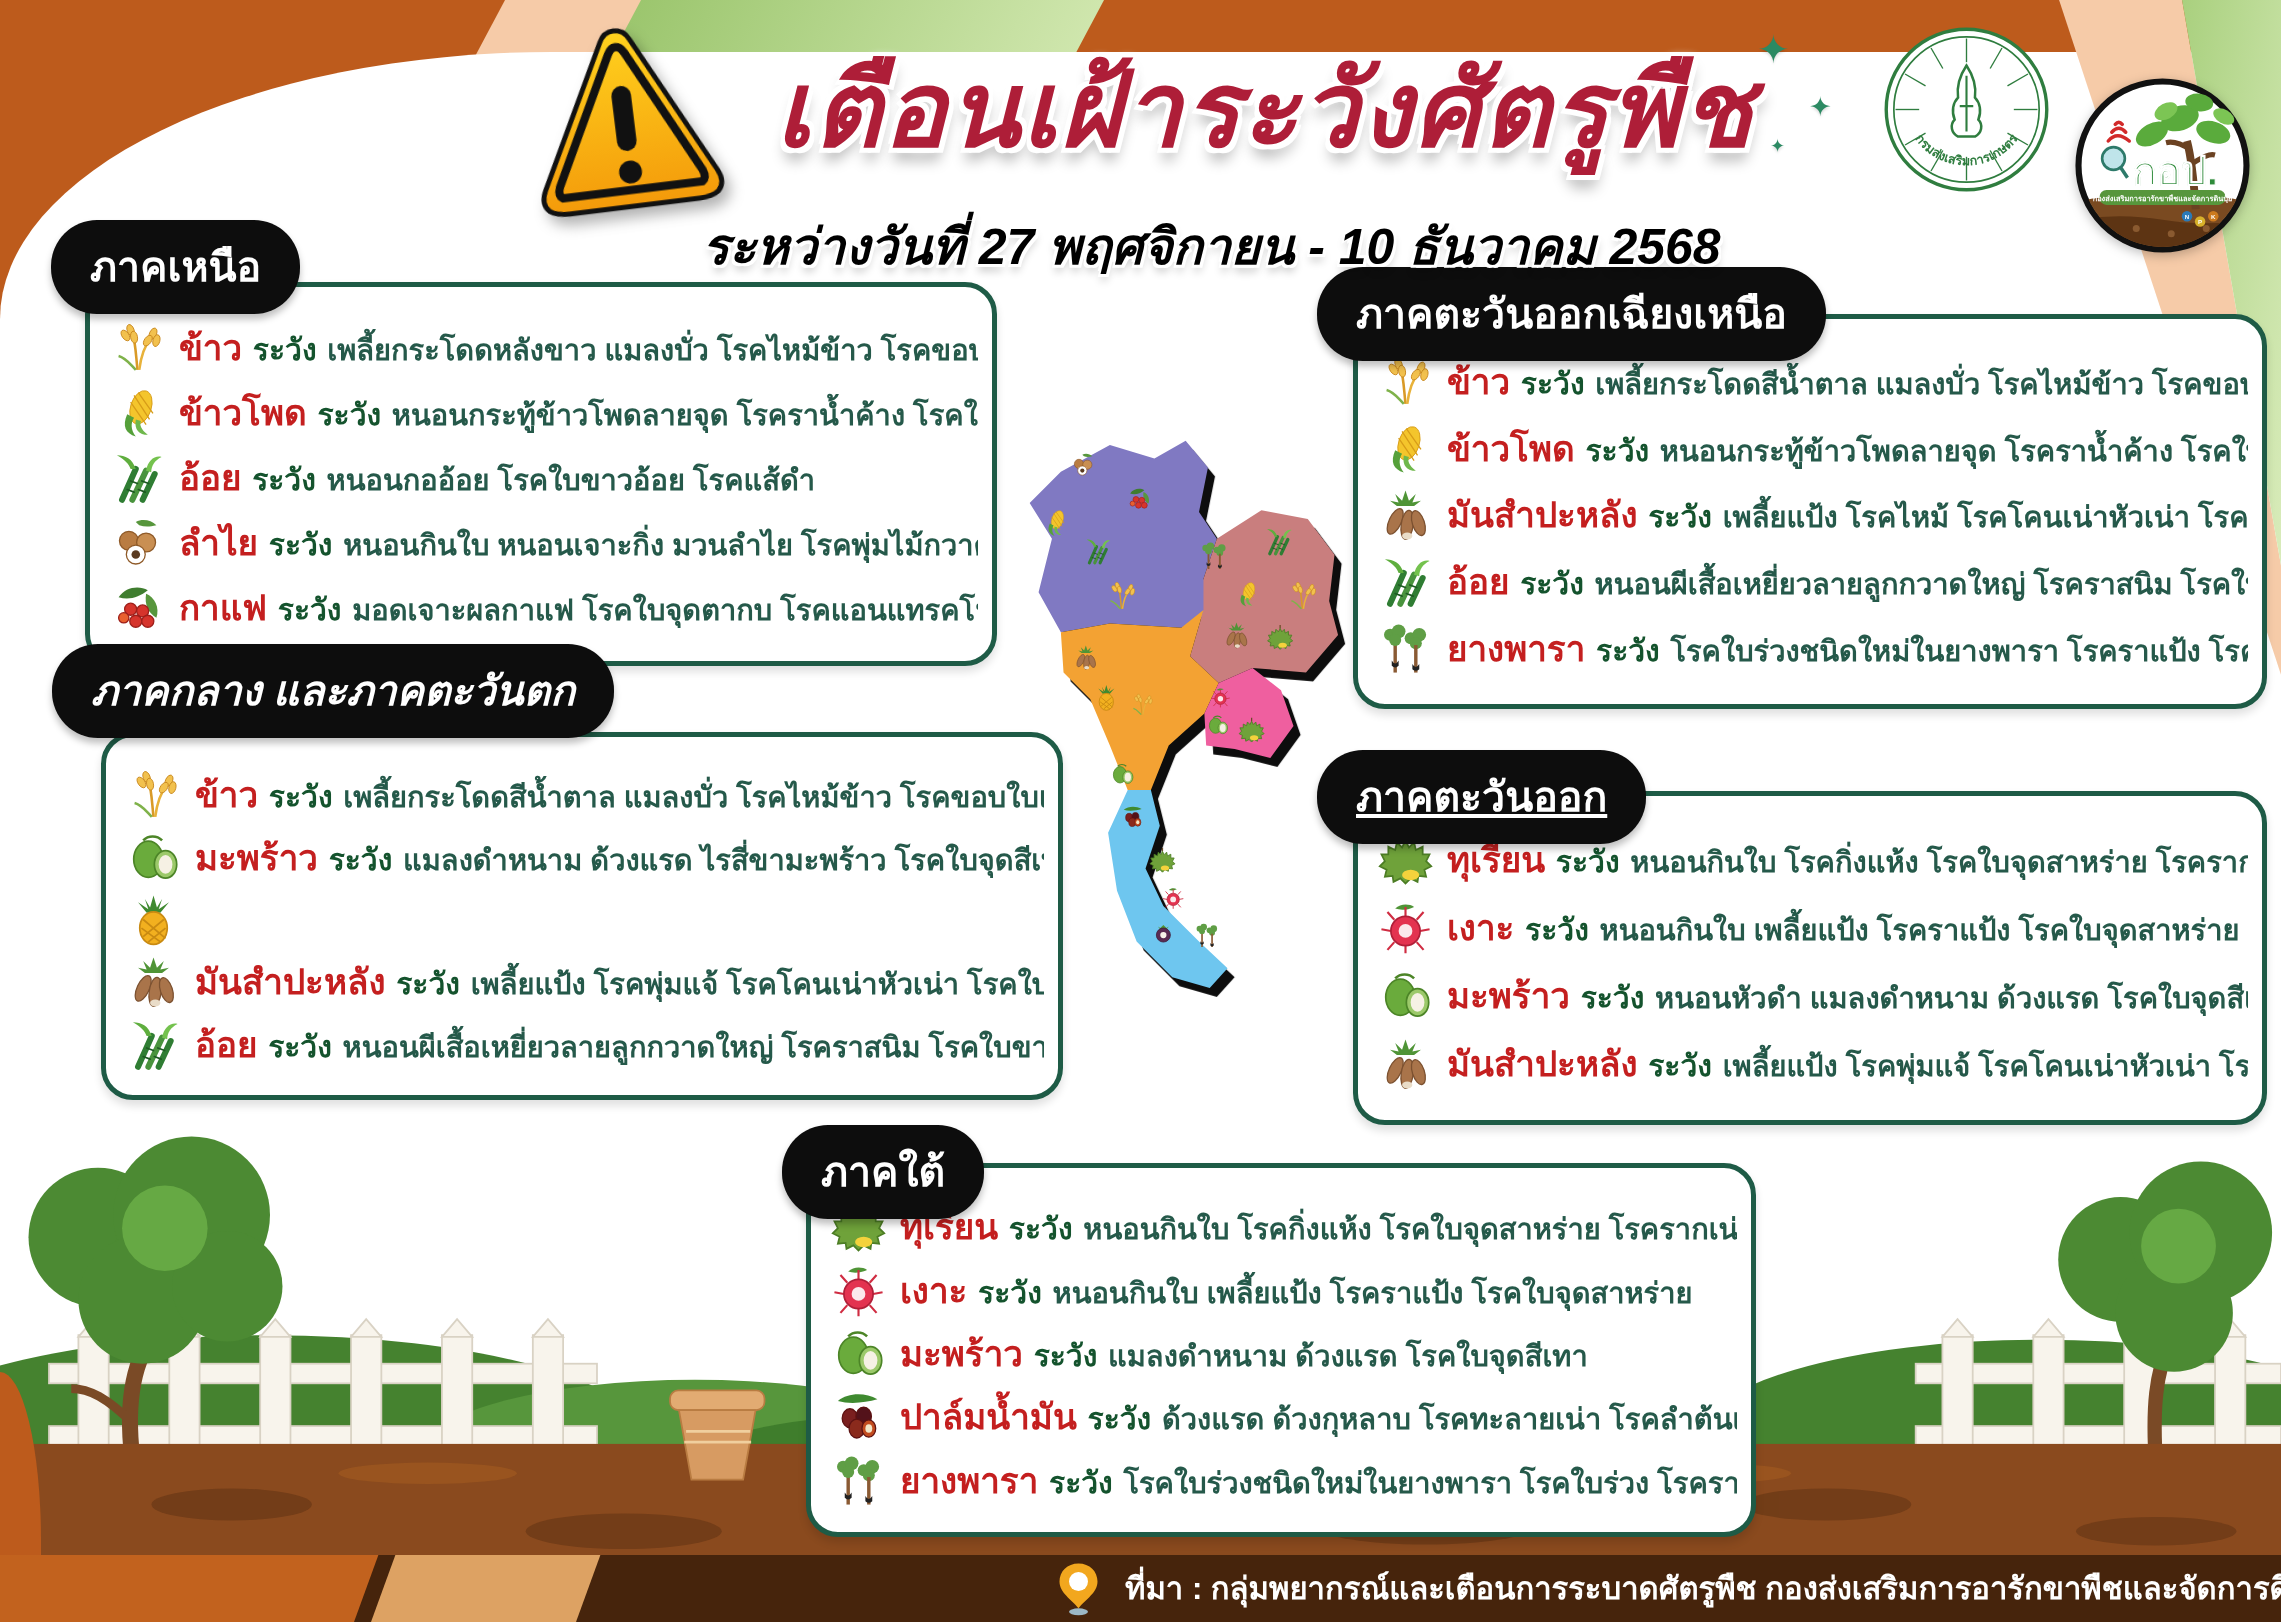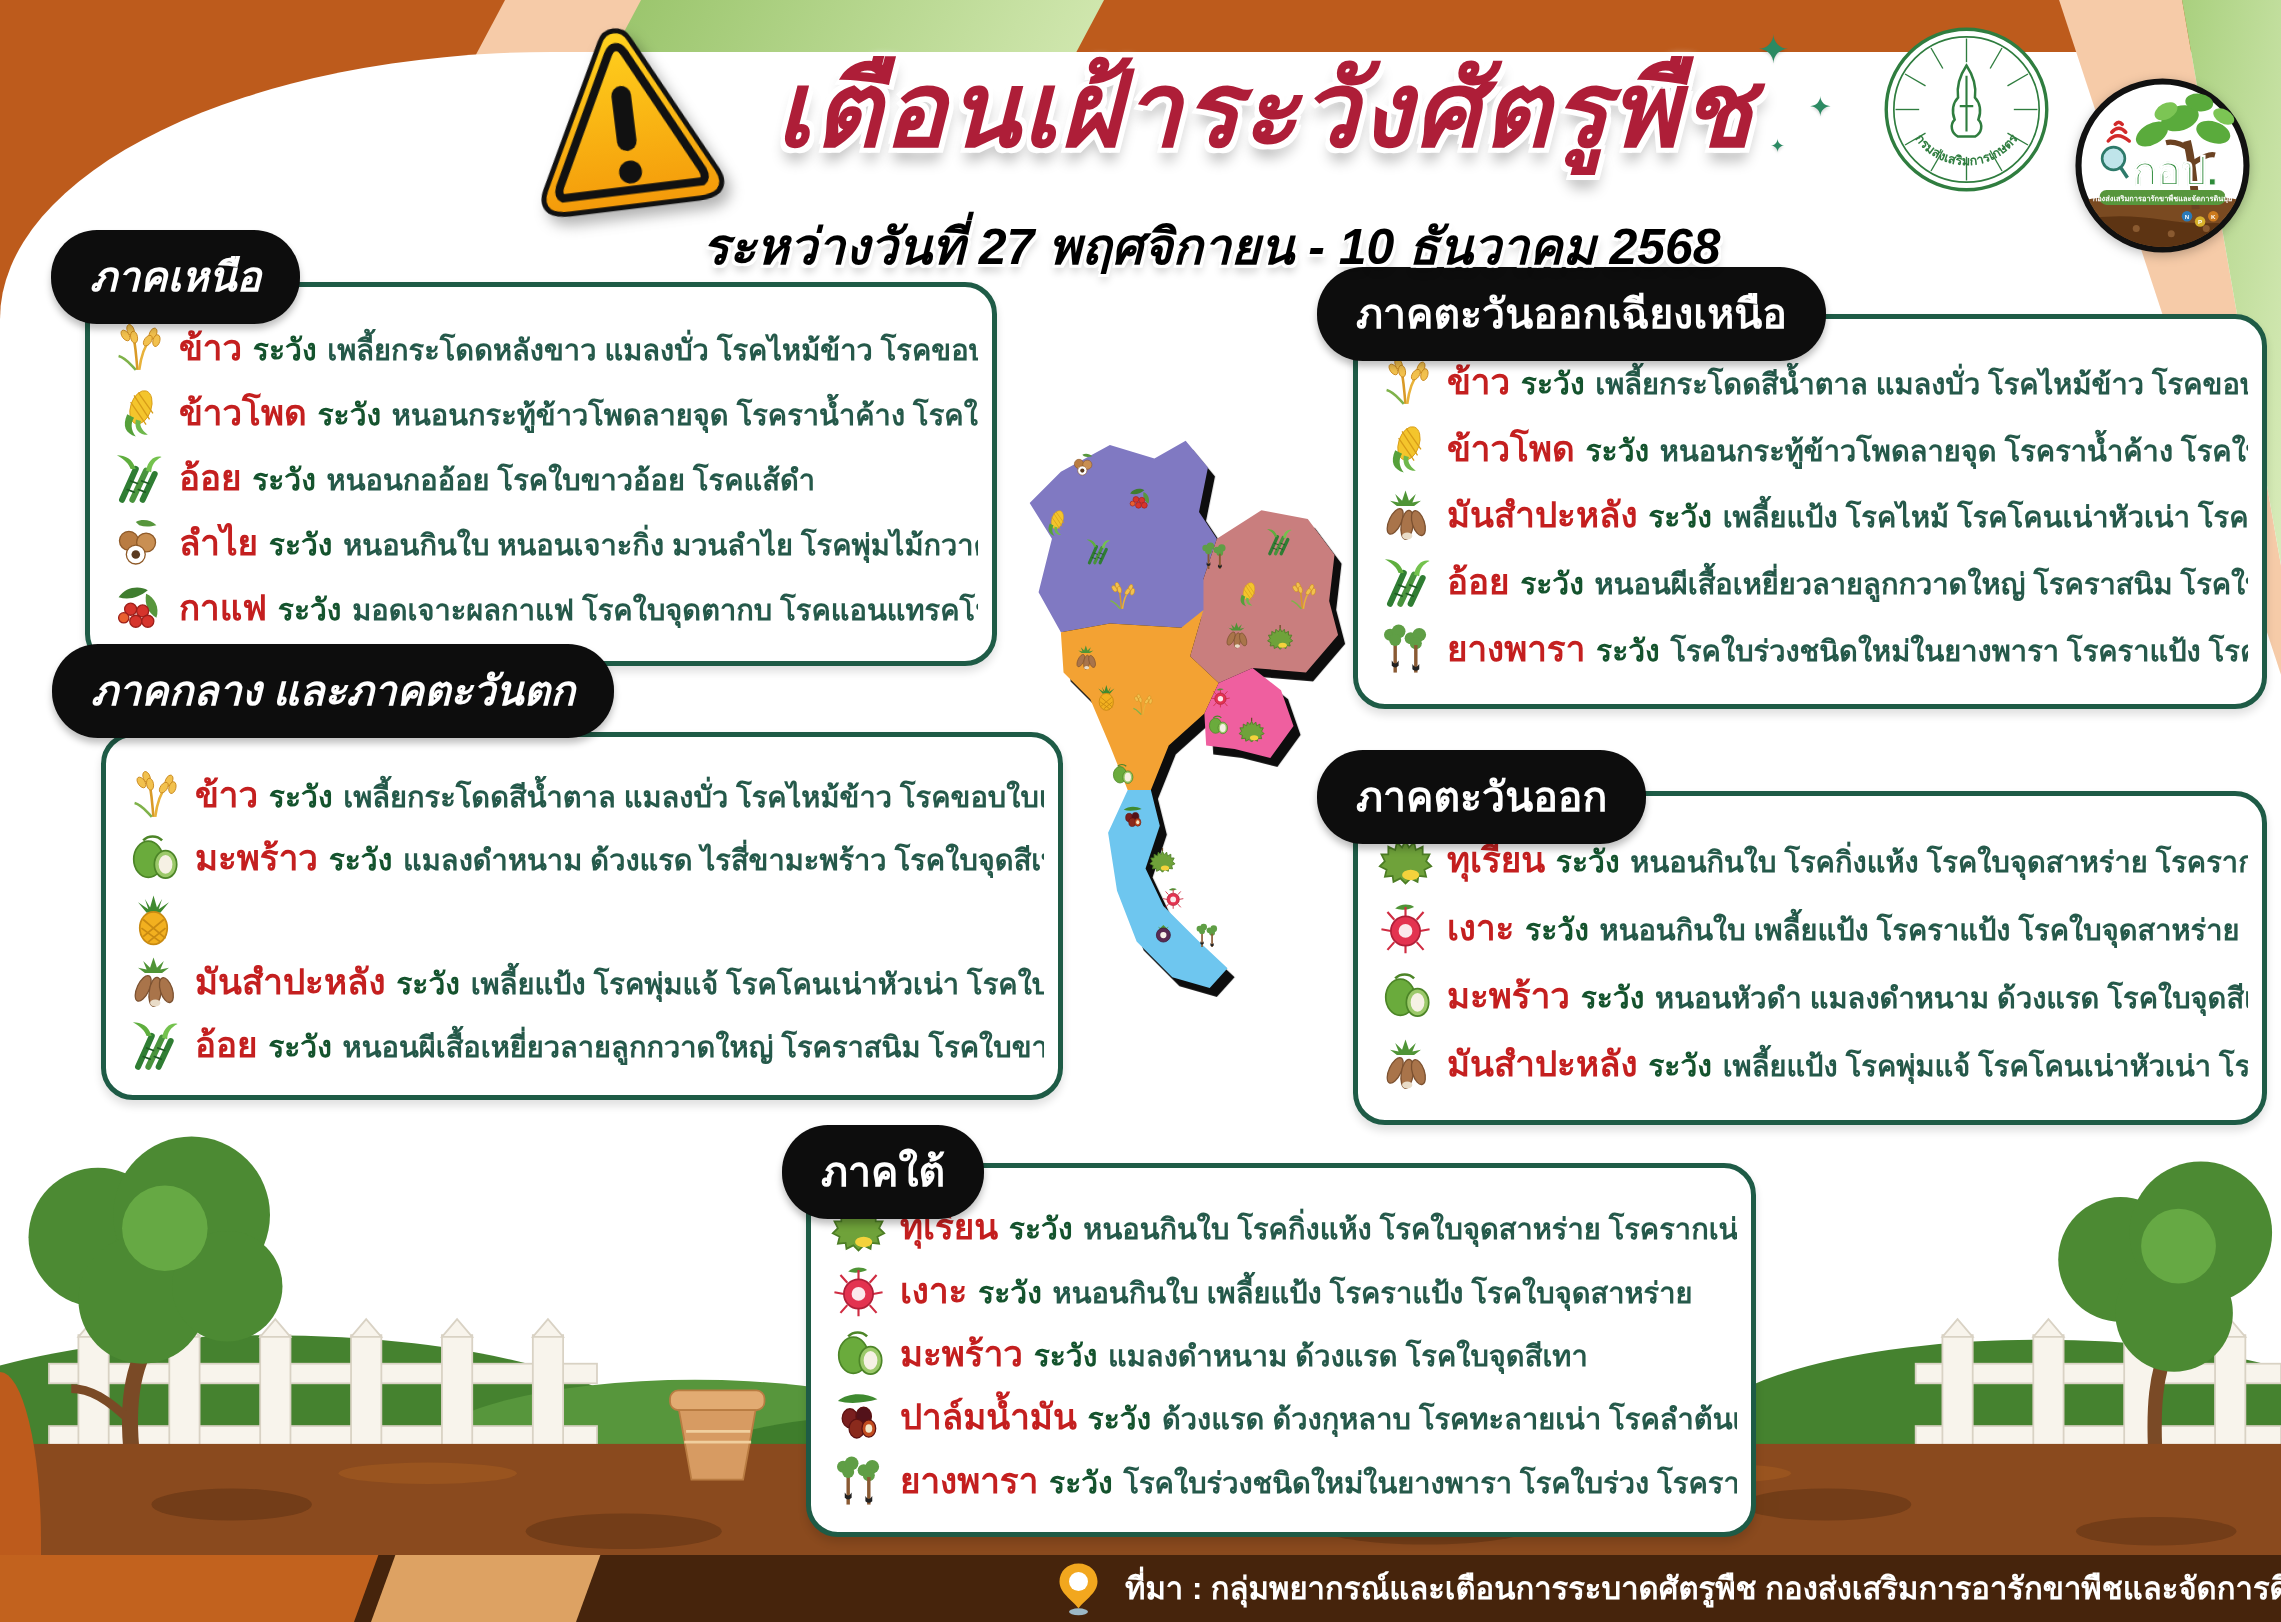--- a/index.html
+++ b/index.html
@@ -413,7 +413,7 @@
     </g>
   </svg>
 
-  <div class="pill" style="left:51px;top:230px;font-style:italic;">ภาคเหนือ</div>
+  <div class="pill" style="left:51px;top:220px;">ภาคเหนือ</div>
   <div class="rbox" style="left:85px;top:282px;width:902px;height:374px;">
     <div class="rows">
       <div class="row">

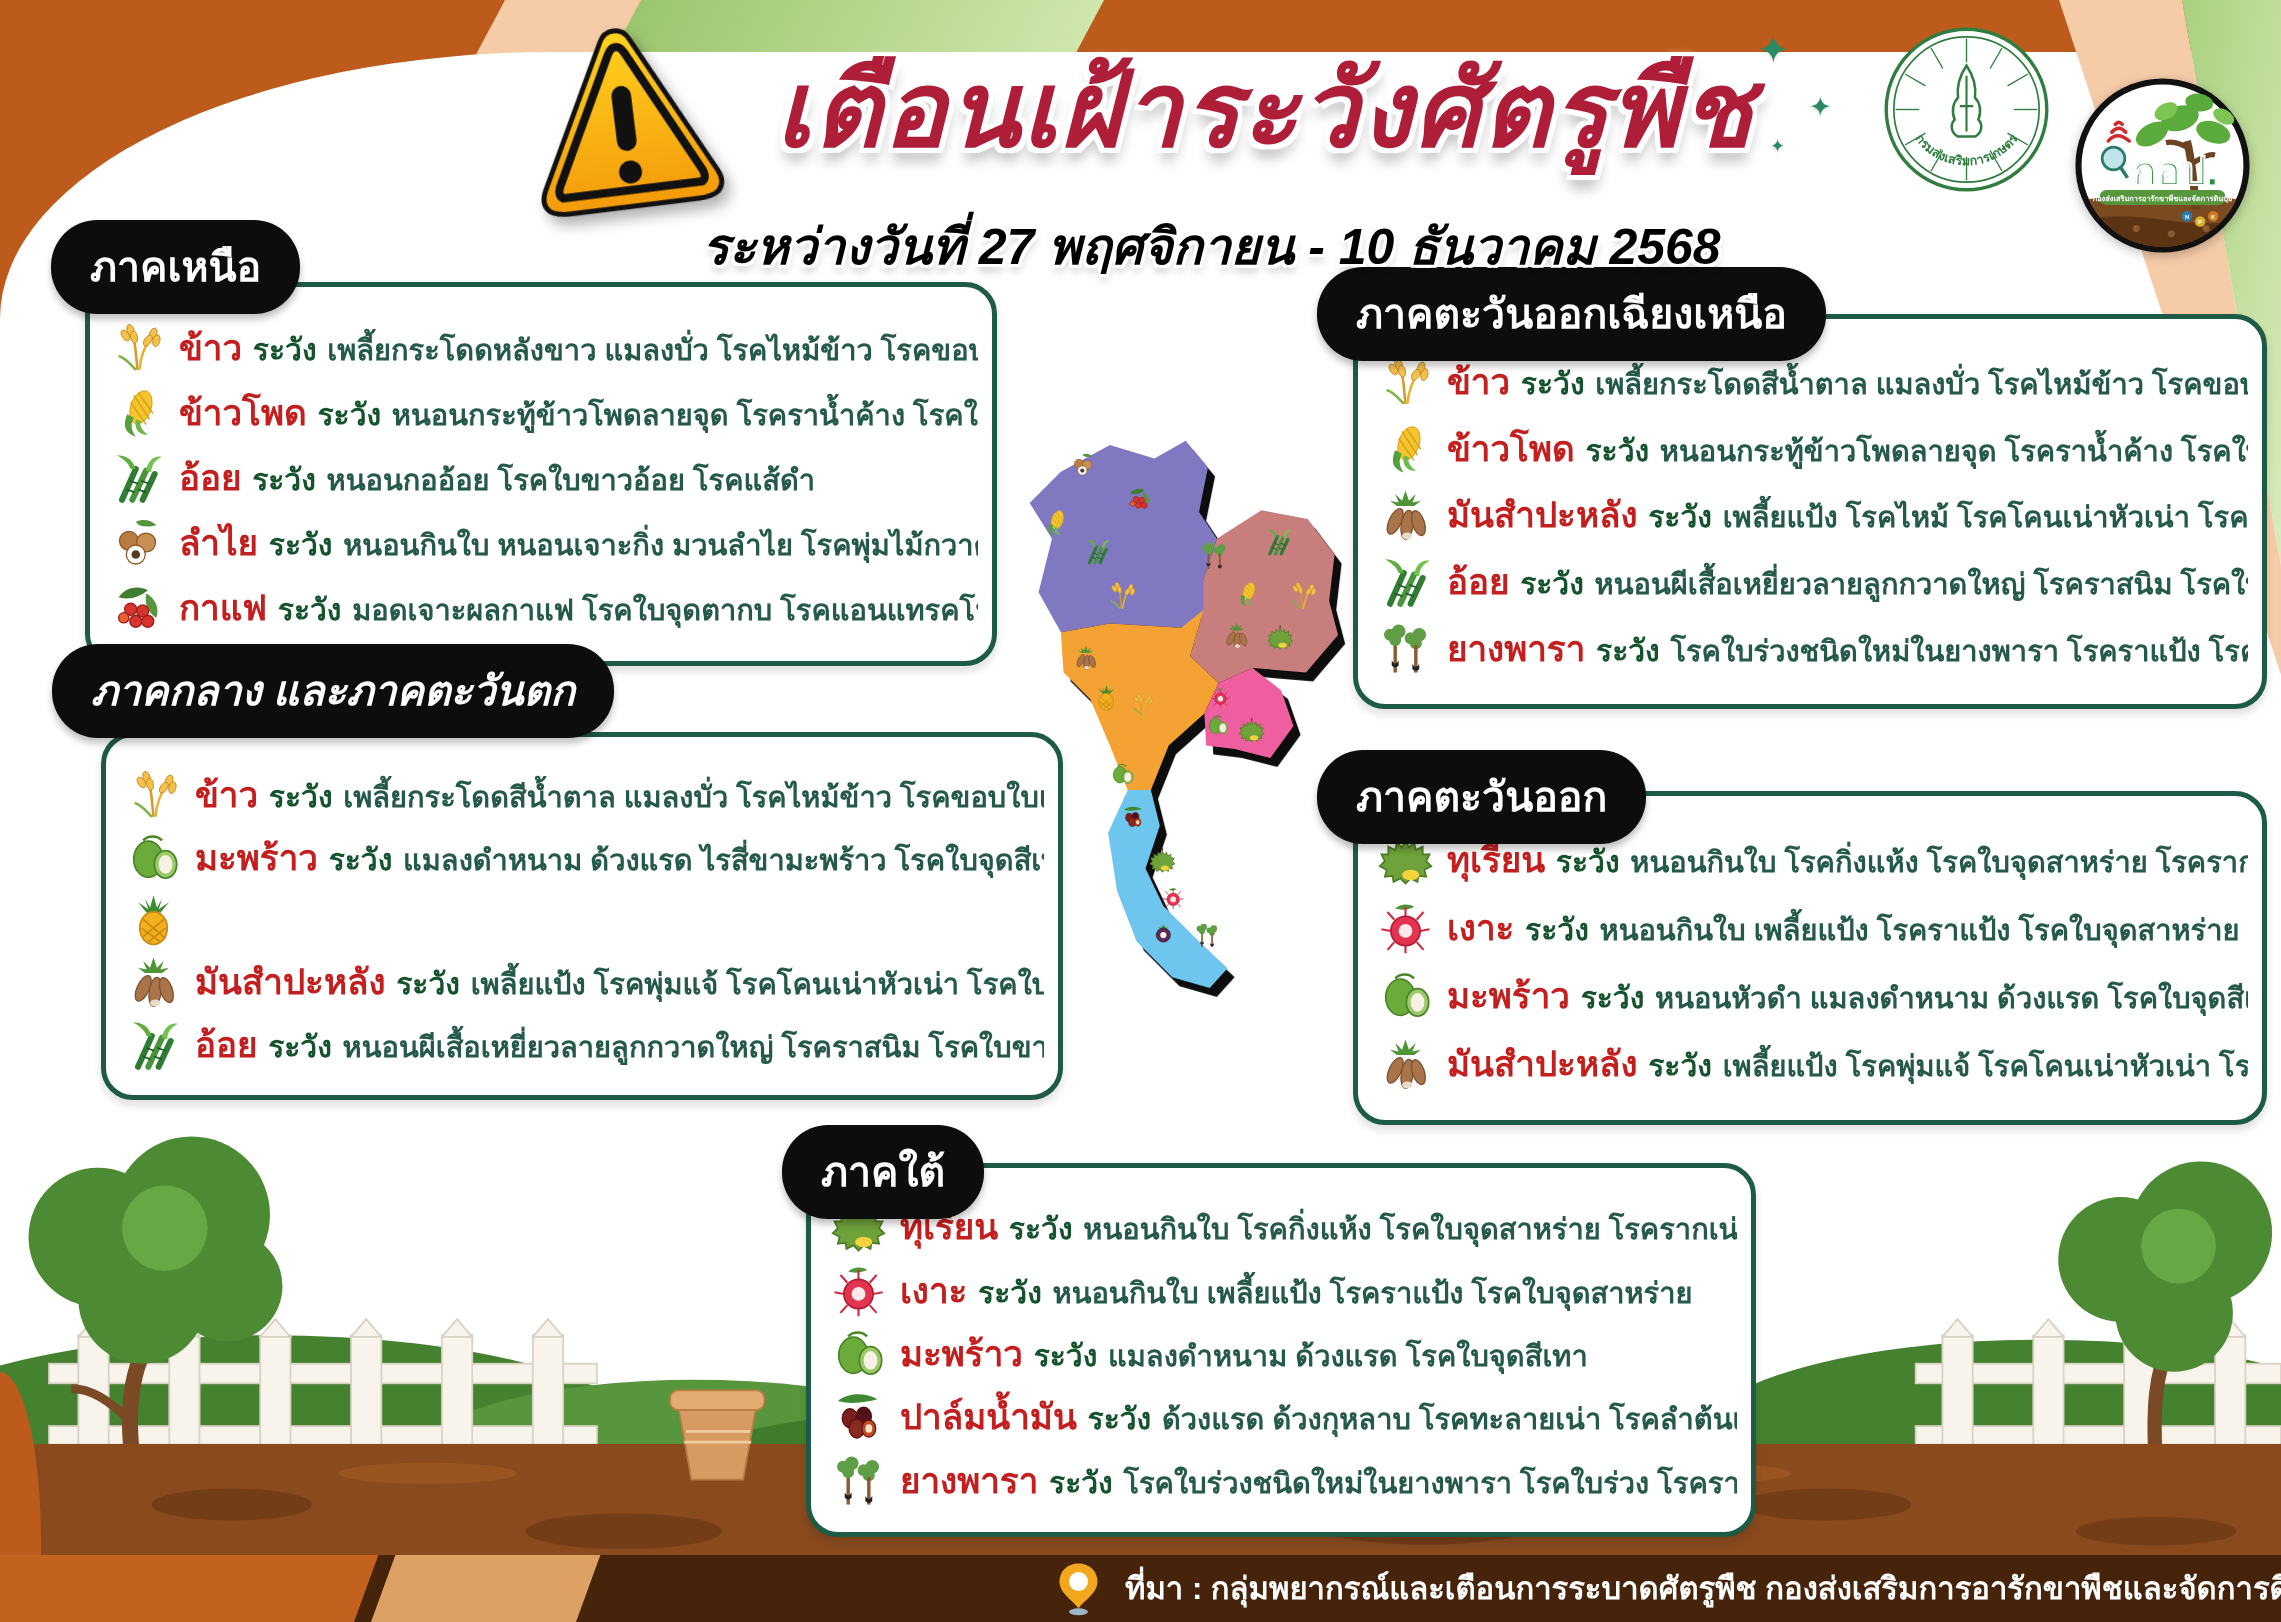--- a/index.html
+++ b/index.html
@@ -520,7 +520,7 @@
     </div>
   </div>
 
-  <div class="pill" style="left:1317px;top:750px;">ภาคตะวันออก</div>
+  <div class="pill" style="left:1317px;top:750px;text-decoration:underline;">ภาคตะวันออก</div>
   <div class="rbox" style="left:1353px;top:791px;width:904px;height:324px;">
     <div class="rows">
       <div class="row">

